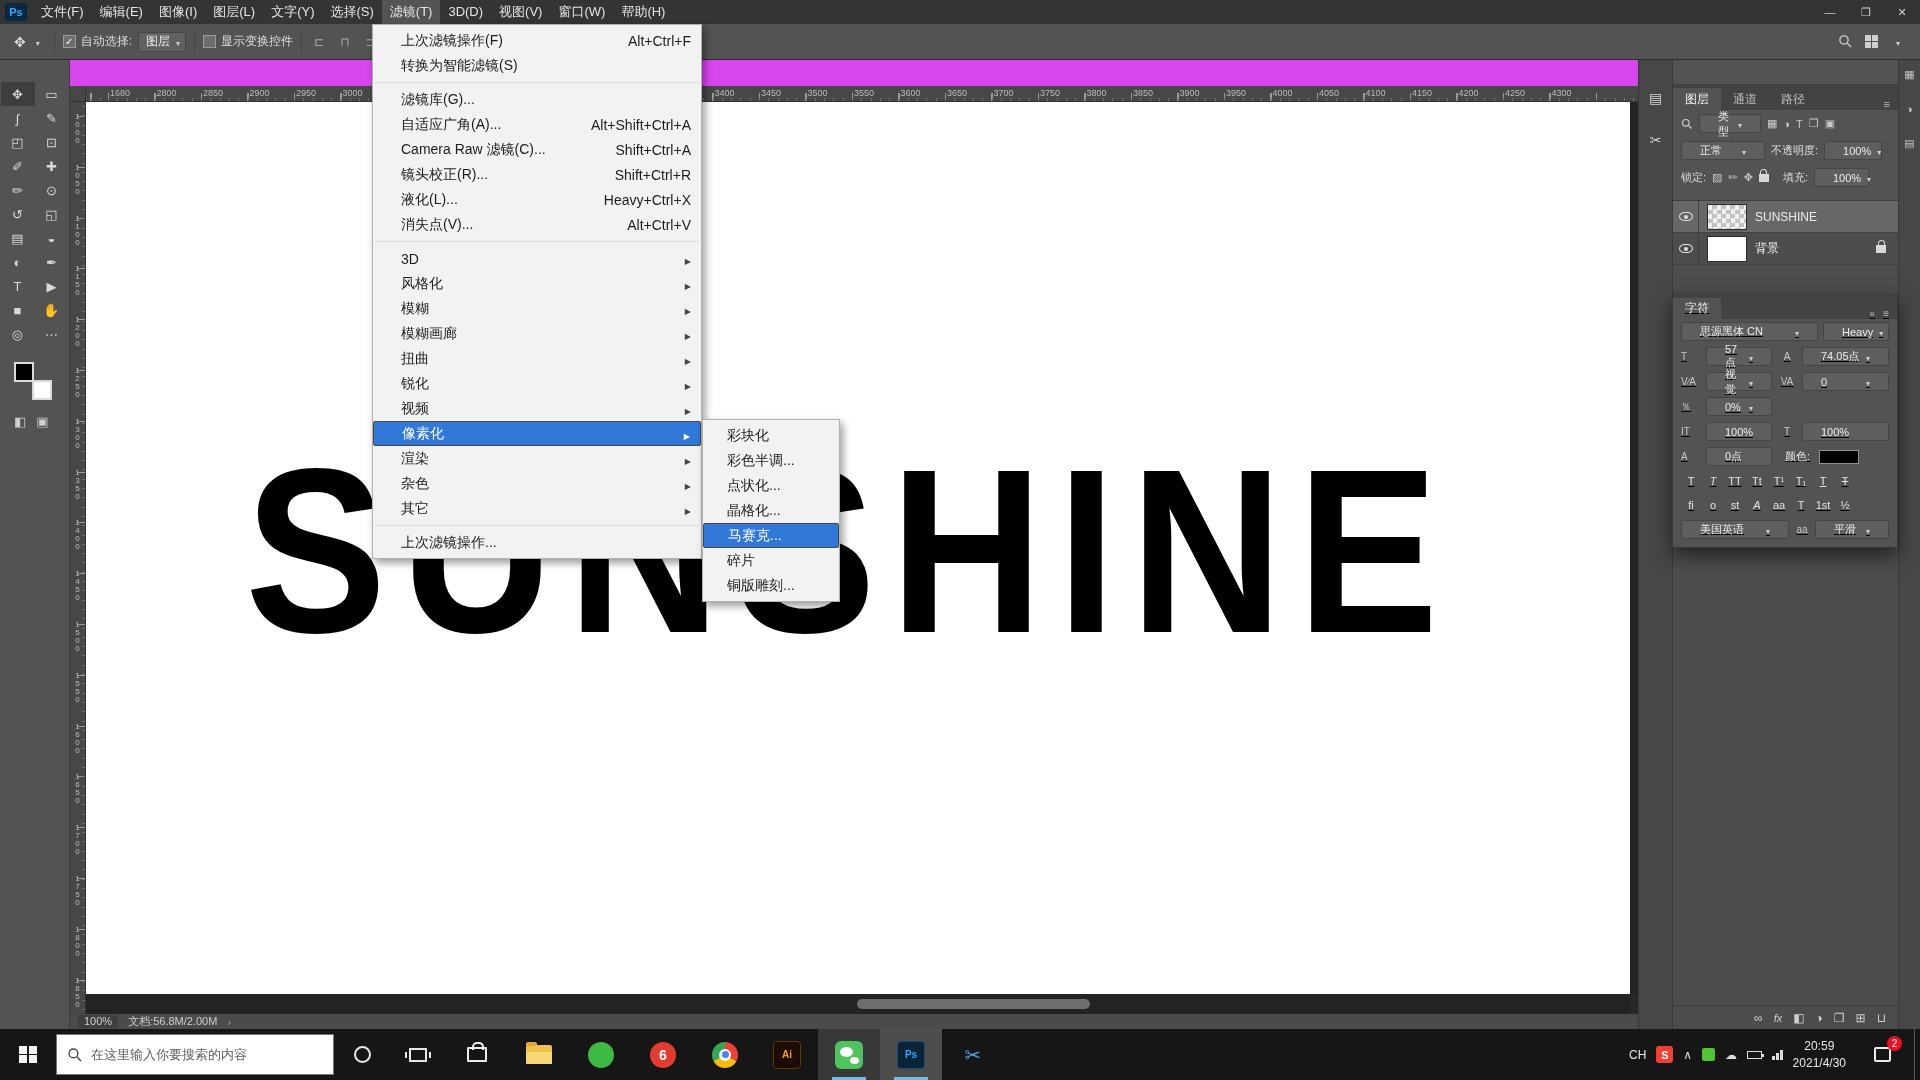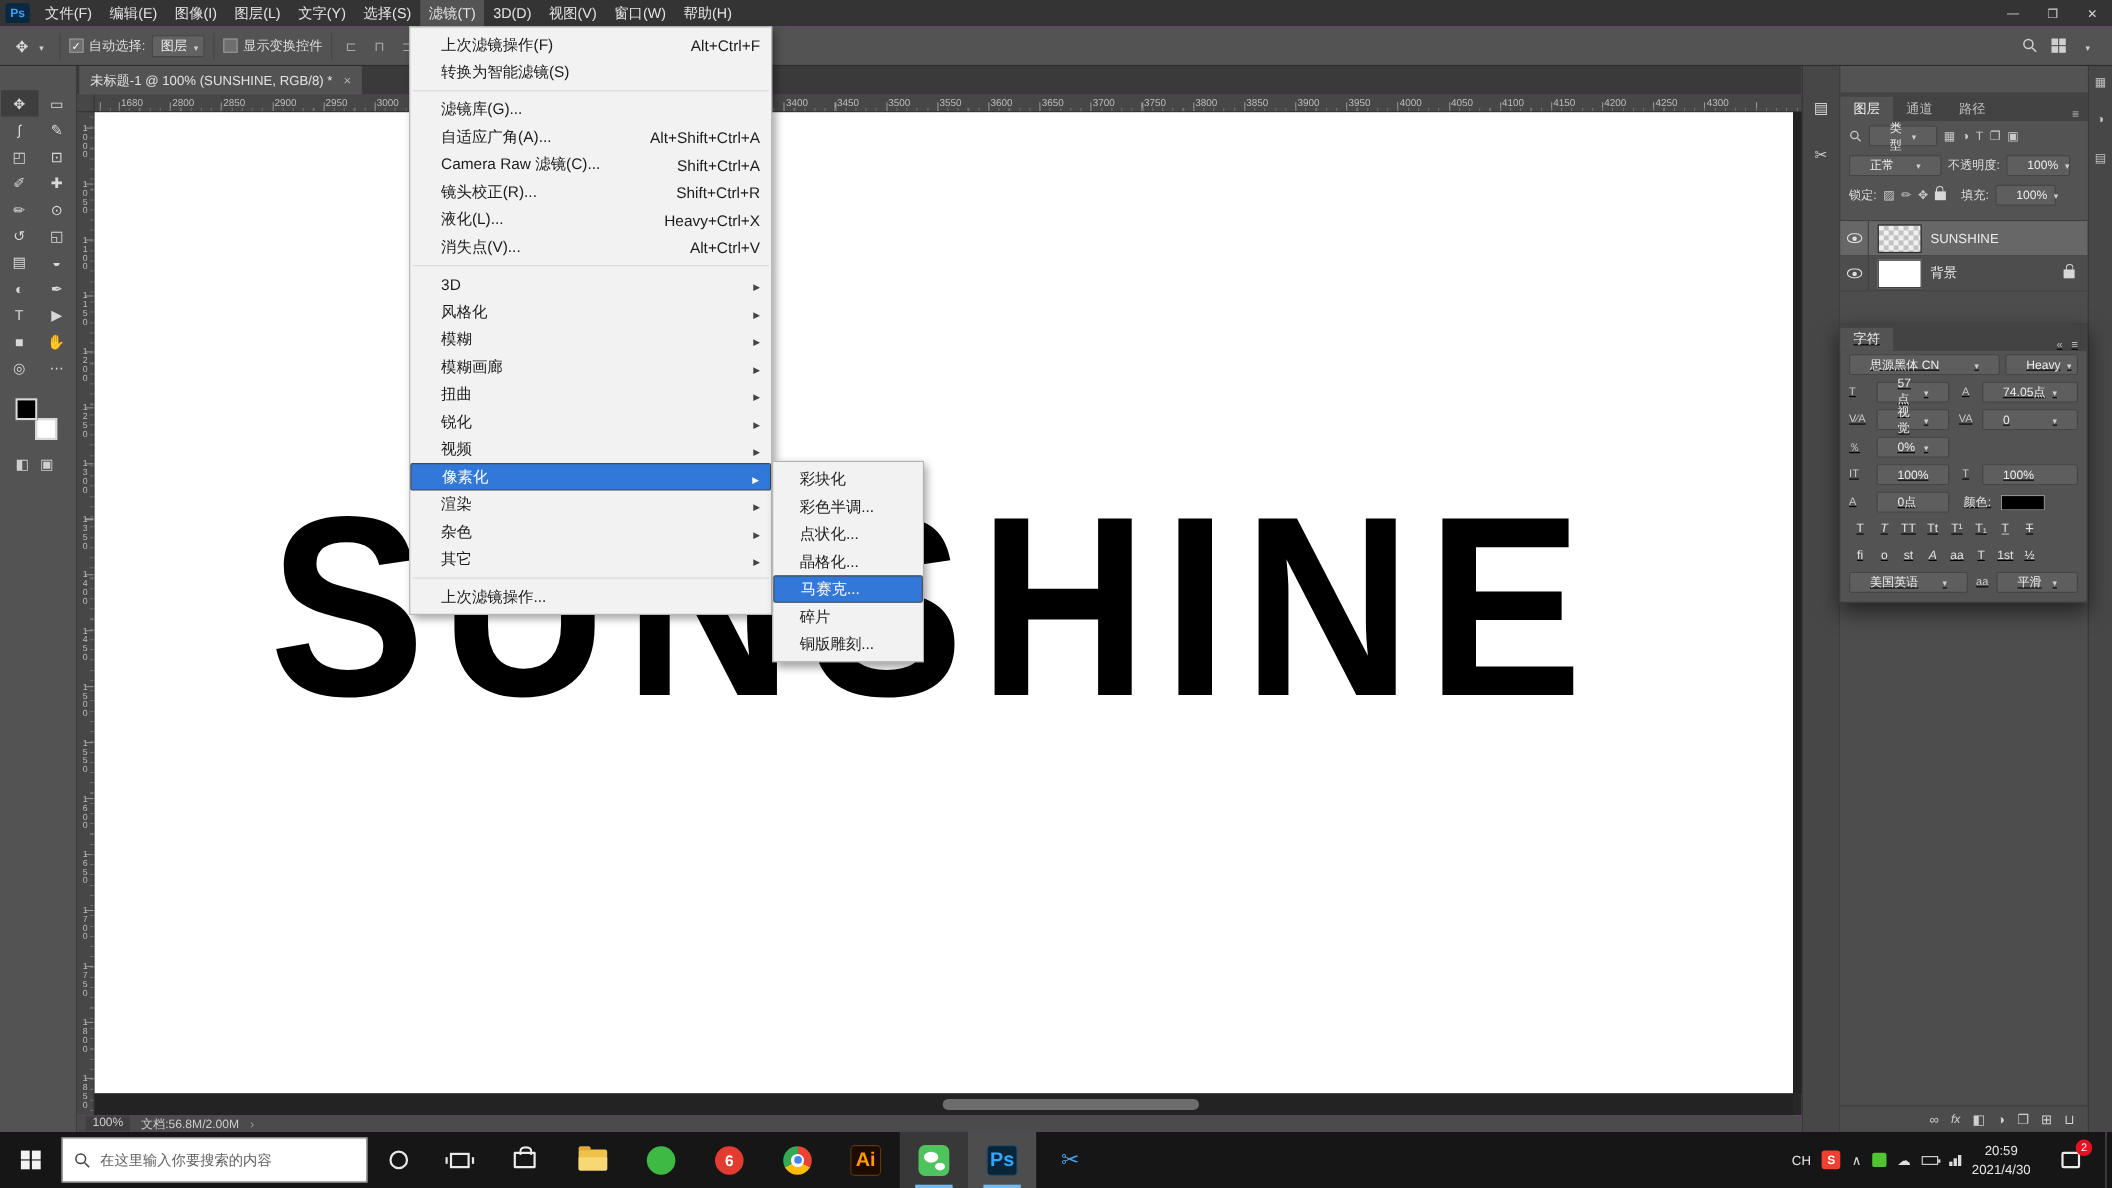--- a/index.html
+++ b/index.html
@@ -245,12 +245,6 @@
     </span>
   </div>
 
-  <div class="tabbar">
-    <div class="doctab">
-      <span>未标题-1 @ 100% (SUNSHINE, RGB/8) *</span>
-      <span class="x">×</span>
-    </div>
-  </div>
 
   <div class="toolspanel">
     <div class="toolgrid">

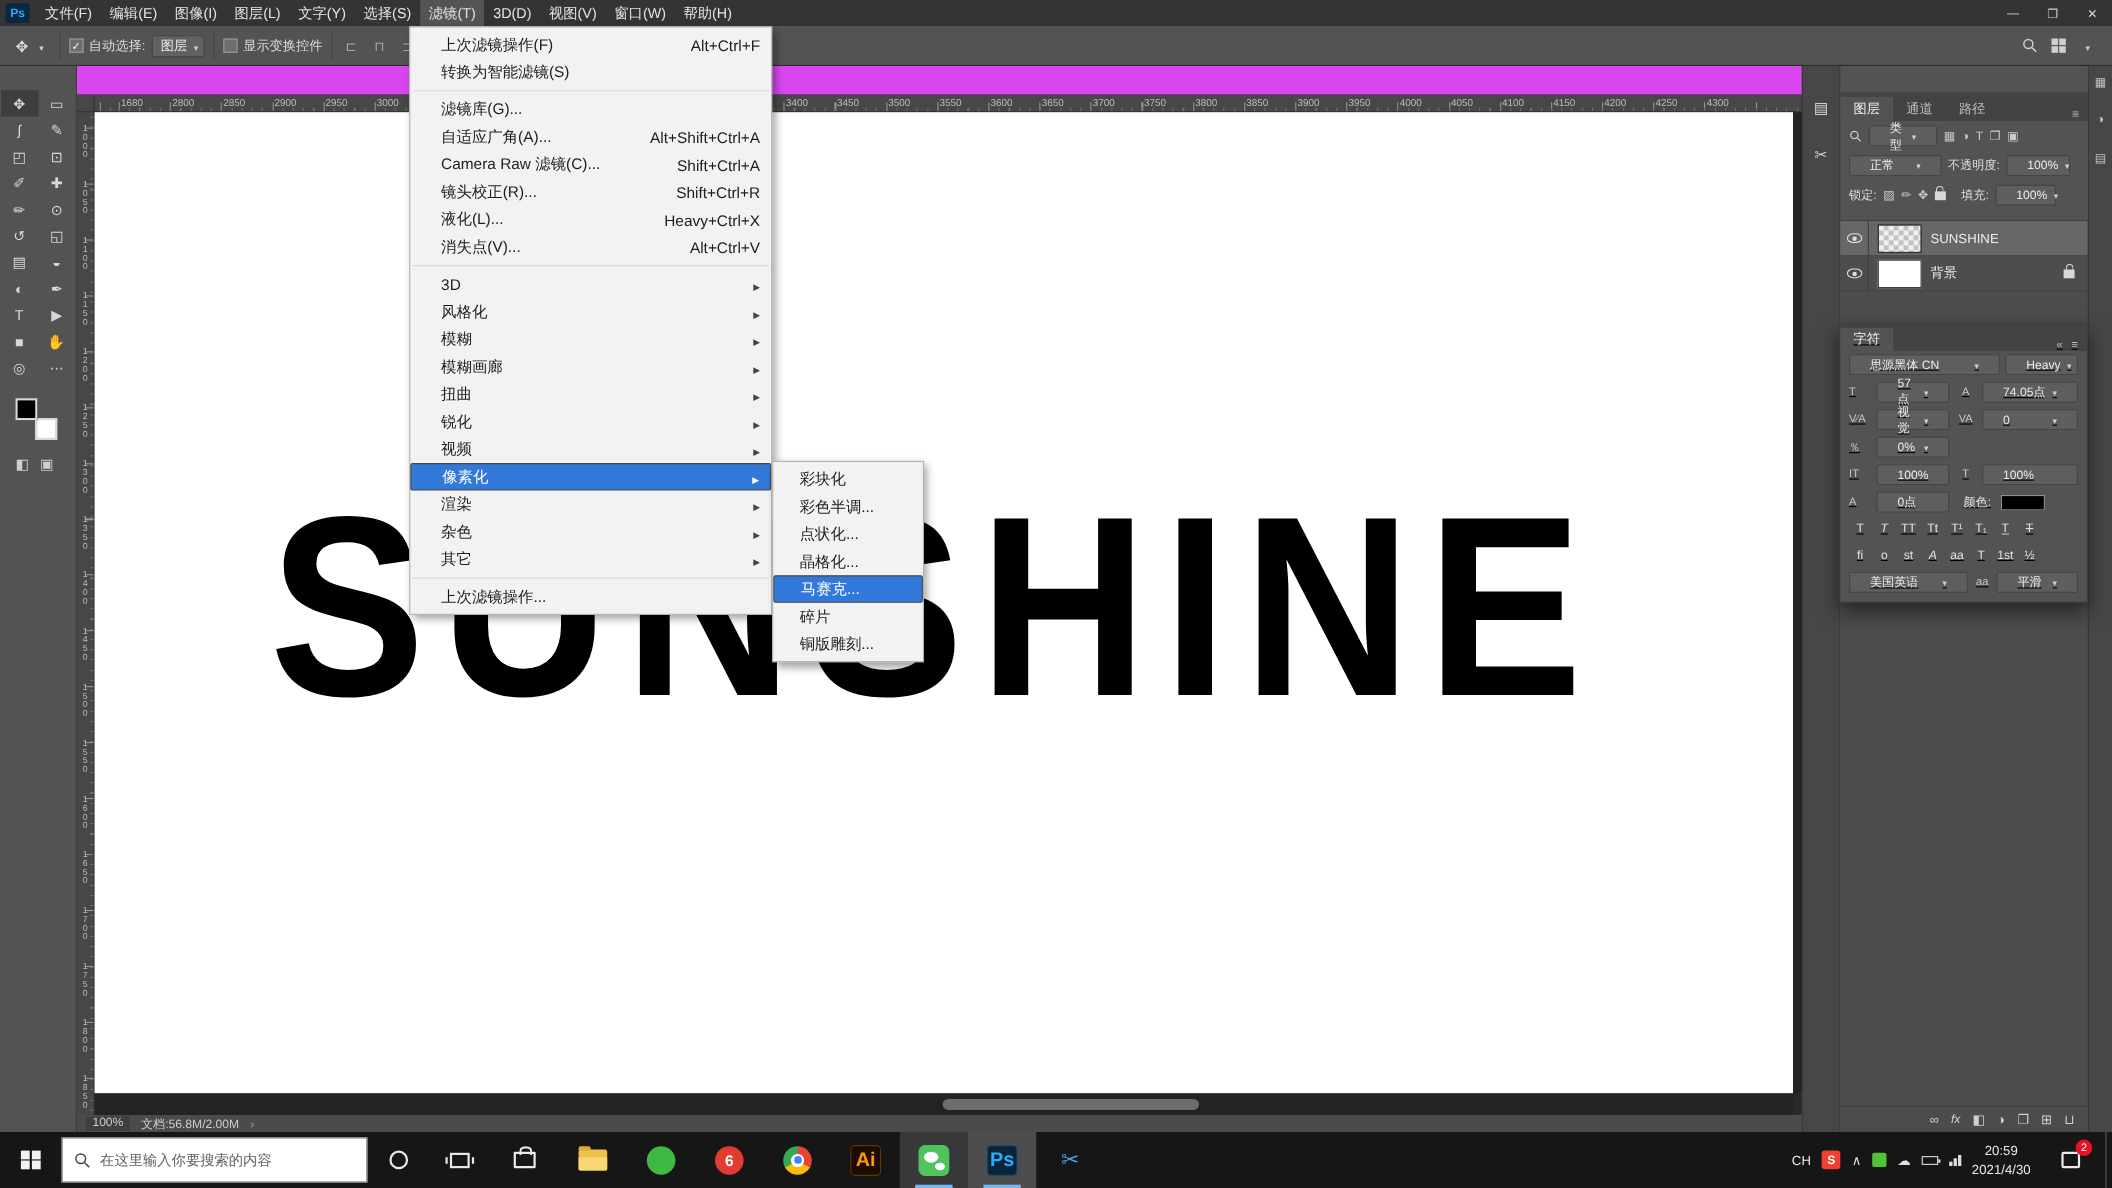--- a/index.html
+++ b/index.html
@@ -146,7 +146,7 @@
   .chromec { position:relative; width:26px; height:26px; border-radius:50%; background:conic-gradient(#ea4335 0 120deg,#fbbc05 0 240deg,#34a853 0 360deg); }
   .chromec::before { content:""; position:absolute; left:7px; top:7px; width:12px; height:12px; border-radius:50%; background:#fff; }
   .chromec::after { content:""; position:absolute; left:9.5px; top:9.5px; width:7px; height:7px; border-radius:50%; background:#4285f4; }
-  .sqapp { width:28px; height:28px; border-radius:4px; display:flex; align-items:center; justify-content:center; font-weight:bold; font-size:18px; }
+  .sqapp { width:28px; height:28px; border-radius:4px; display:flex; align-items:center; justify-content:center; font-weight:bold; font-size:10px; }
   .ai { background:#1c0b00; color:#ff9a00; border:1px solid #5b3a00; }
   .ps { background:#0a2438; color:#31a8ff; border:1px solid #1c4a6e; }
   .wechat { position:relative; width:28px; height:28px; border-radius:6px; background:#4fc35d; }

